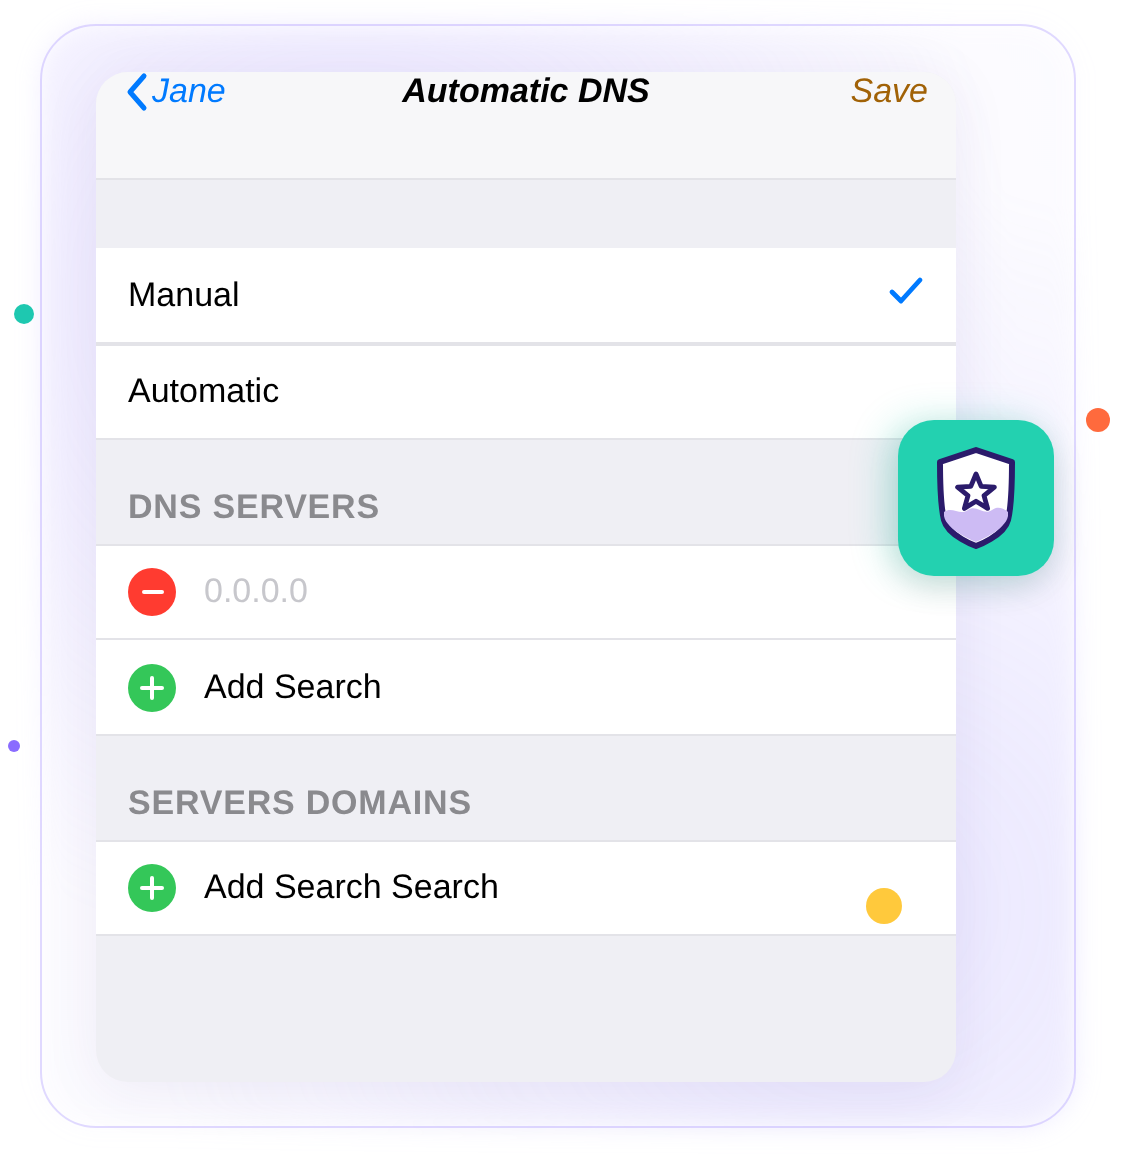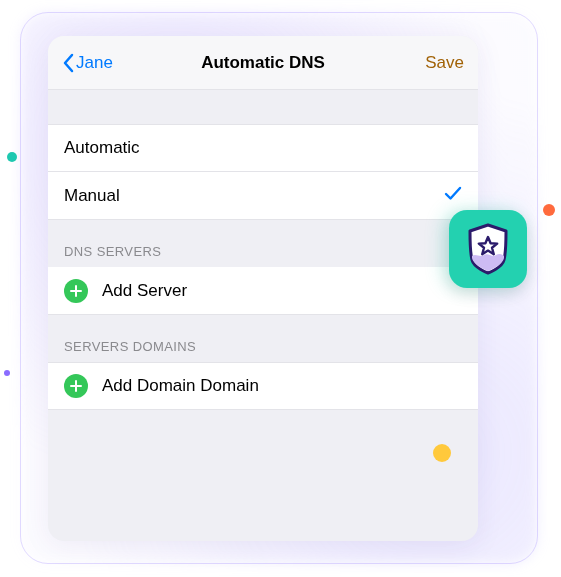--- a/index.html
+++ b/index.html
@@ -39,9 +39,10 @@
     background: #f7f7f9;
     border-bottom: 1px solid #e3e3e8;
     display: flex;
-    align-items: center;
+    align-items: flex-start;
     justify-content: space-between;
     padding: 0 14px;
+    font-style: italic;
   }
   .nav-back { display:flex; align-items:center; color:#007aff; font-size:17px; cursor:pointer;}
   .nav-back svg { margin-right: 2px; }

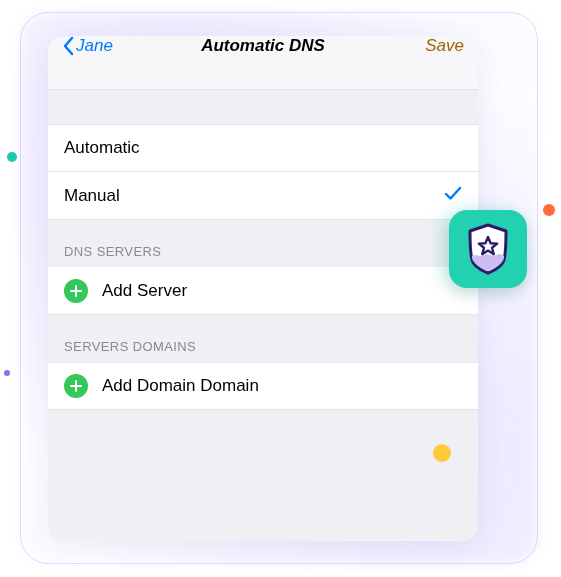--- a/index.html
+++ b/index.html
@@ -128,9 +128,6 @@
 
   <div class="spacer"></div>
 
-  <div class="row first">
-    <span class="grow">Automatic</span>
-  </div>
   <div class="row">
     <span class="grow">Manual</span>
     <span class="check">
@@ -138,6 +135,9 @@
           <polyline points="2,9 6.5,13.5 16,3" fill="none" stroke="#007aff" stroke-width="2.4" stroke-linecap="round" stroke-linejoin="round"></polyline>
         </svg>
     </span>
+  </div>
+  <div class="row first">
+    <span class="grow">Automatic</span>
   </div>
 
   <div class="section-header">DNS SERVERS</div>

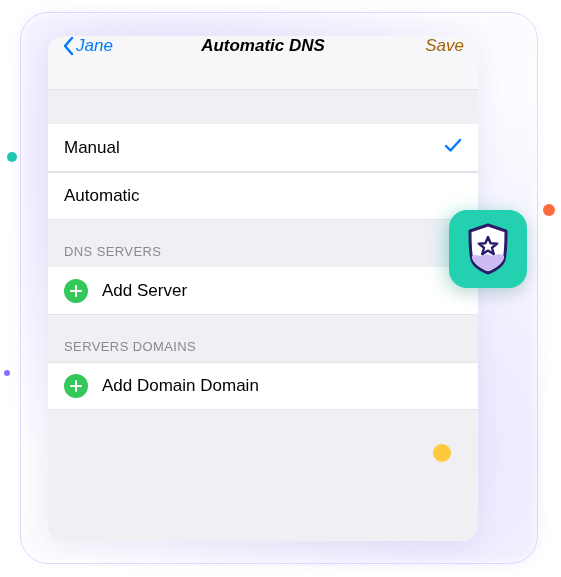--- a/index.html
+++ b/index.html
@@ -65,9 +65,10 @@
 
   .section-header {
     padding: 24px 16px 8px 16px;
-    font-size: 13px;
+    font-size: 17px;
     letter-spacing: 0.4px;
     color: #8a8a8e;
+    font-weight: bold;
   }
 
   .circle-btn {

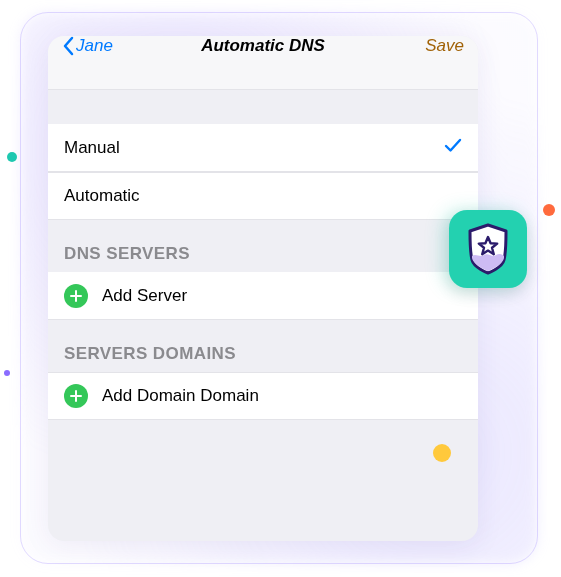--- a/index.html
+++ b/index.html
@@ -143,6 +143,12 @@
 
   <div class="section-header">DNS SERVERS</div>
 
+  <div class="row first">
+    <div class="circle-btn minus-btn">
+      <div class="hbar"></div>
+    </div>
+    <input class="dns-input" placeholder="0.0.0.0" style="">
+  </div>
   <div class="row">
     <div class="circle-btn plus-btn">
       <div class="plus-v"></div>

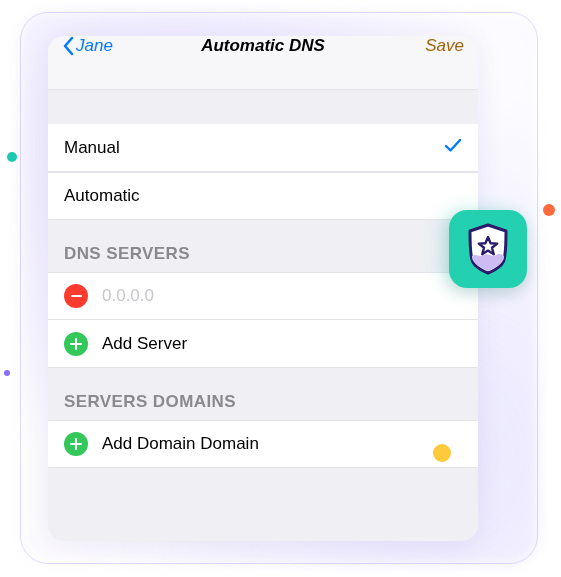--- a/index.html
+++ b/index.html
@@ -153,7 +153,7 @@
     <div class="circle-btn plus-btn">
       <div class="plus-v"></div>
     </div>
-    <span>Add Server</span>
+    <span>Add Search</span>
   </div>
 
   <div class="section-header">SERVERS DOMAINS</div>

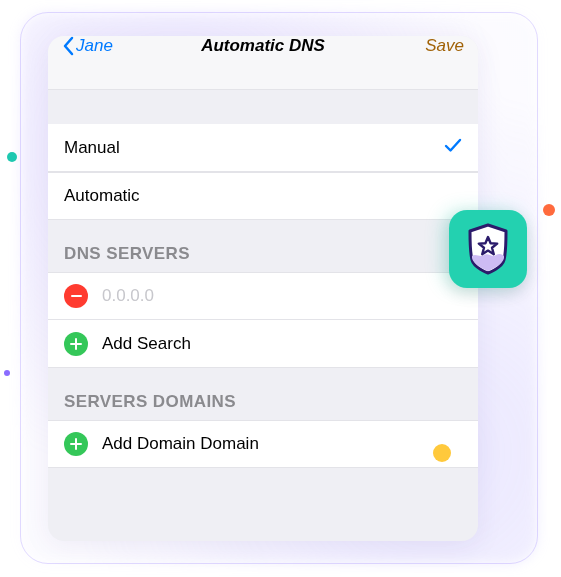--- a/index.html
+++ b/index.html
@@ -162,7 +162,7 @@
     <div class="circle-btn plus-btn">
       <div class="plus-v"></div>
     </div>
-    <span>Add Domain Domain</span>
+    <span>Add Search Search</span>
   </div>
 
 </div>

